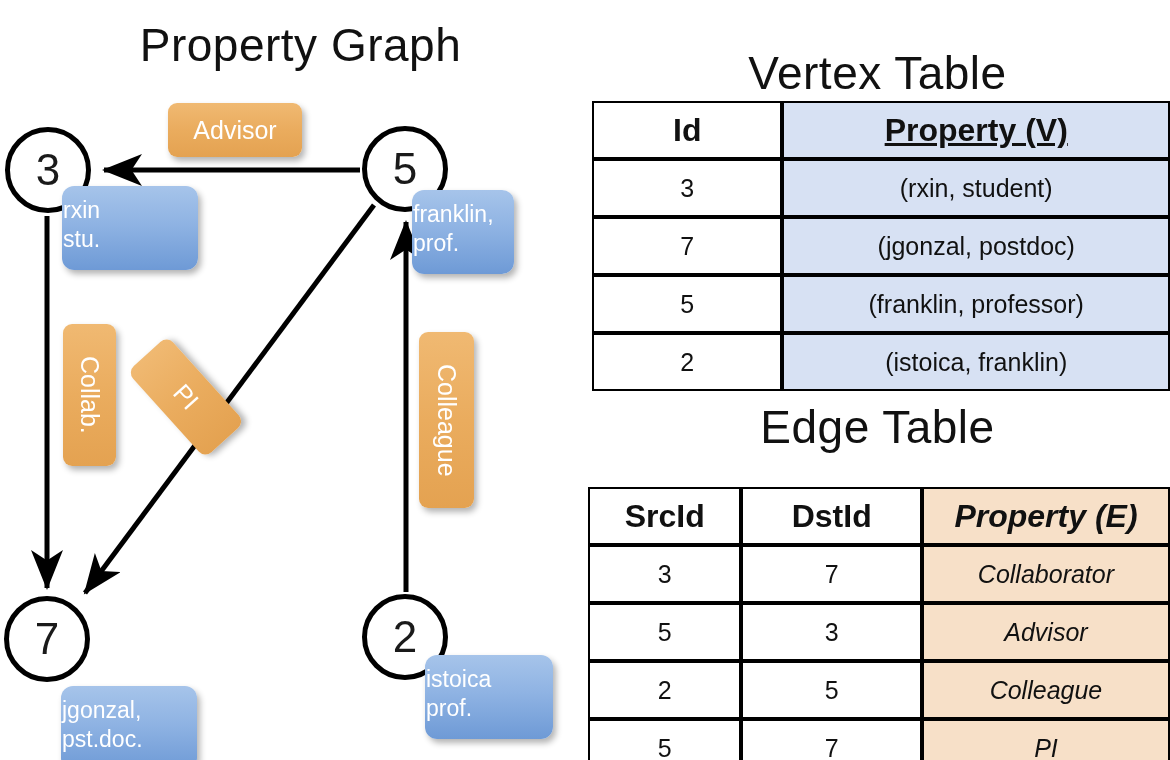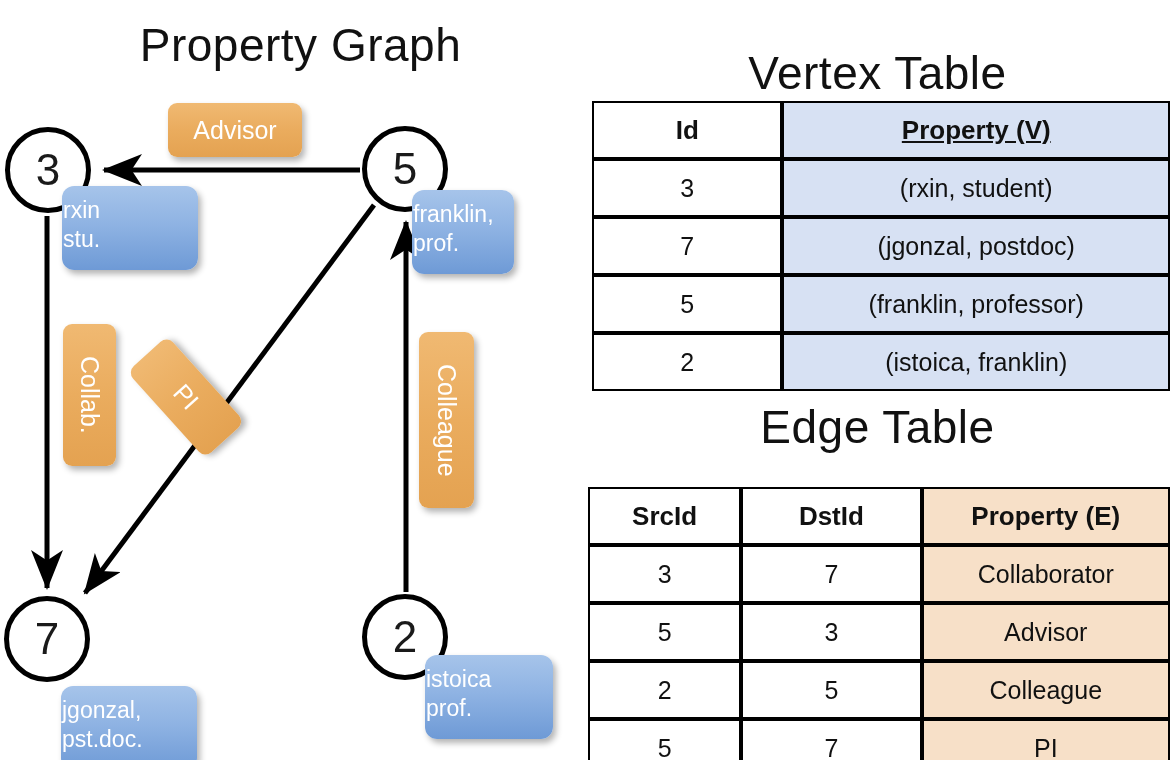--- a/index.html
+++ b/index.html
@@ -114,7 +114,7 @@
     background: #ffffff;
     font-family: "Liberation Sans", sans-serif;
   }
-  .tbl th { font-weight: 700; font-size: 26px; }
+  .tbl th { font-weight: 700; font-size: 32px; }
   .v-prop { background: #d7e1f3 !important; }
   .e-prop { background: #f7e0c8 !important; }
 

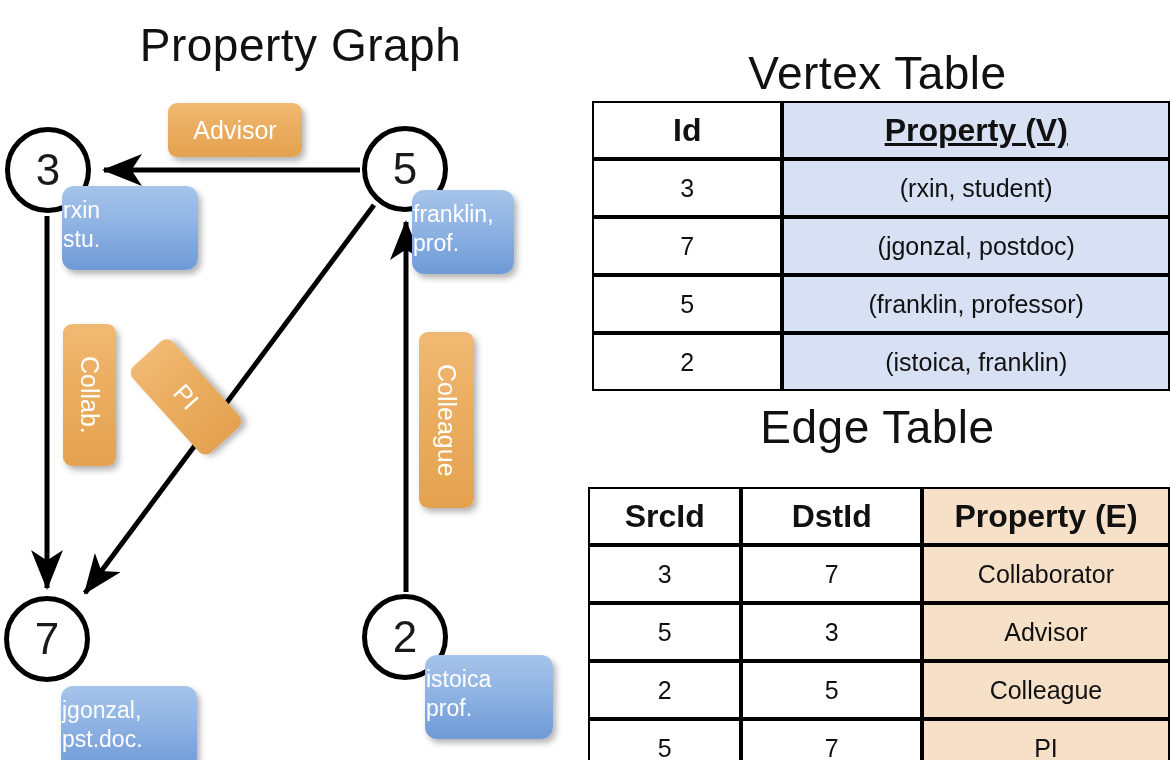--- a/index.html
+++ b/index.html
@@ -116,7 +116,7 @@
   }
   .tbl th { font-weight: 700; font-size: 32px; }
   .v-prop { background: #d7e1f3 !important; }
-  .e-prop { background: #f7e0c8 !important; }
+  .e-prop { background: #f7e0c8 !important; font-style: italic; }
 
   #vertex-table { left: 592px; top: 101px; }
   #edge-table   { left: 588px; top: 487px; }

